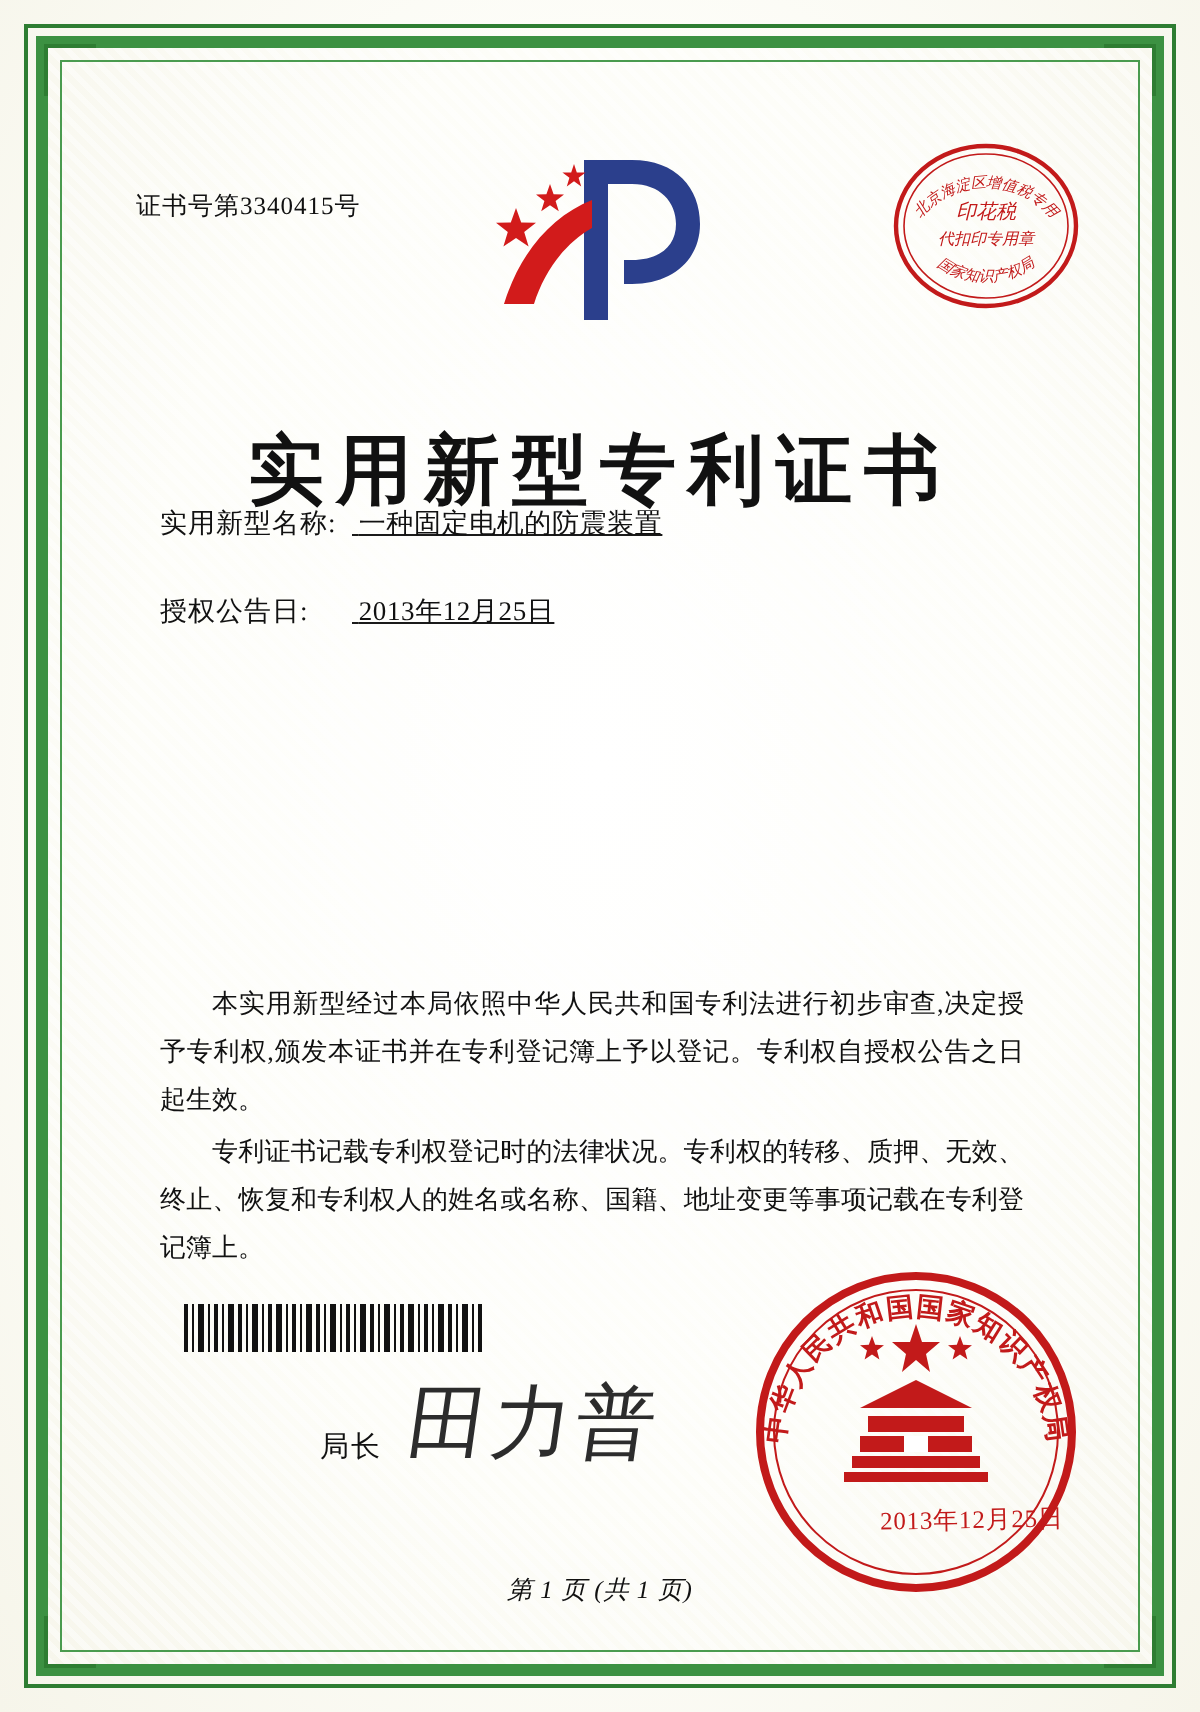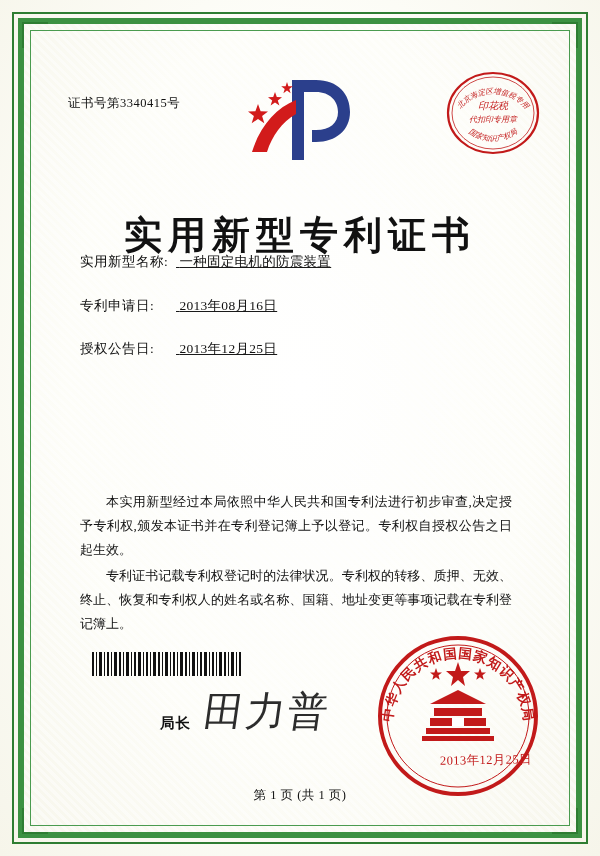--- a/index.html
+++ b/index.html
@@ -265,10 +265,6 @@
       <div class="field-row">
         <span class="field-label">实用新型名称:</span>
         <span class="field-value">一种固定电机的防震装置</span>
-      </div>
-      <div class="field-row">
-        <span class="field-label">专利申请日:</span>
-        <span class="field-value">2013年08月16日</span>
       </div>
       <div class="field-row">
         <span class="field-label">授权公告日:</span>

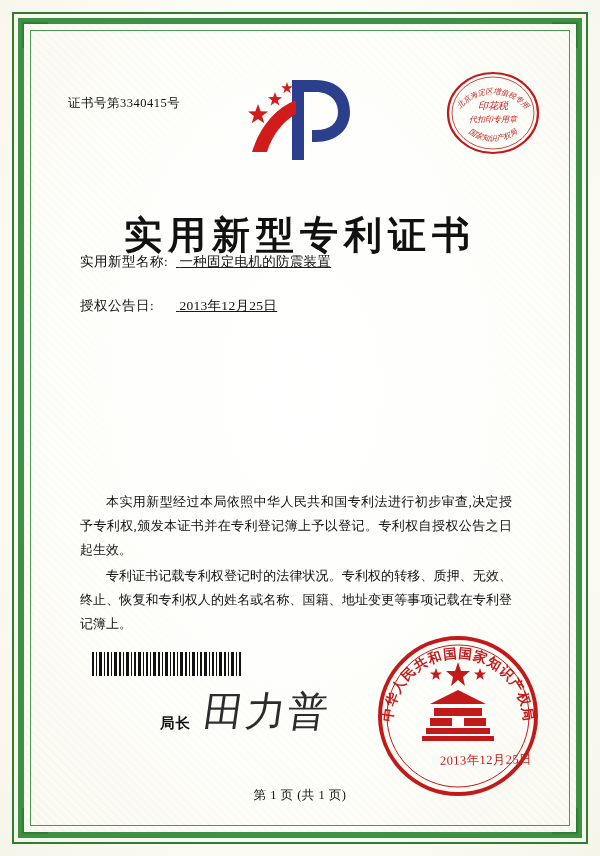--- a/index.html
+++ b/index.html
@@ -163,7 +163,6 @@
     font-size: 14.5px;
     letter-spacing: 1px;
     color: #111;
-    font-weight: bold;
   }
   .sig-name {
     position: absolute;

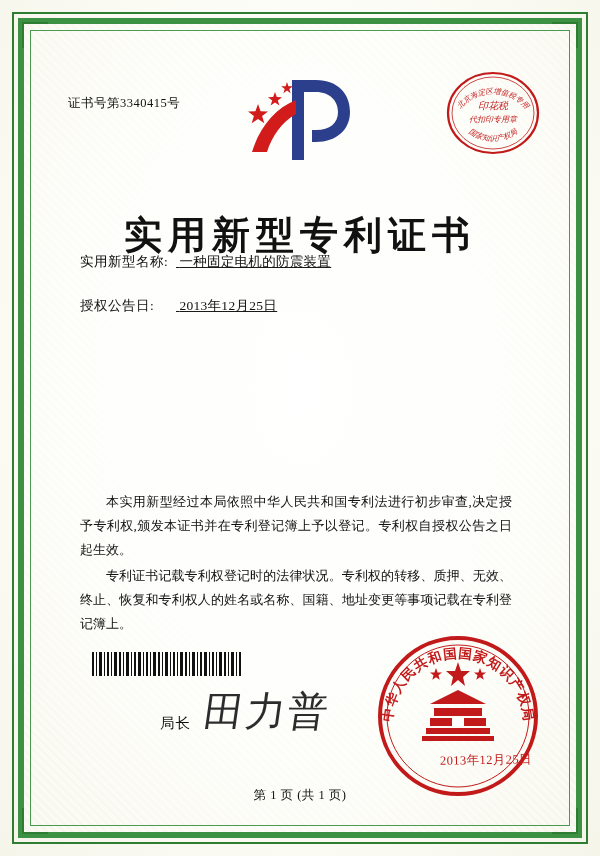--- a/index.html
+++ b/index.html
@@ -204,6 +204,7 @@
     font-size: 12.5px;
     color: #111;
     letter-spacing: 0.5px;
+    font-style: italic;
   }
 </style>
 </head>

